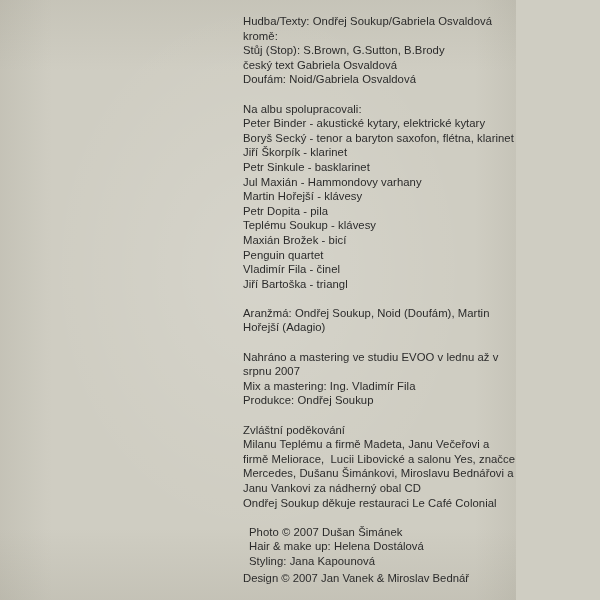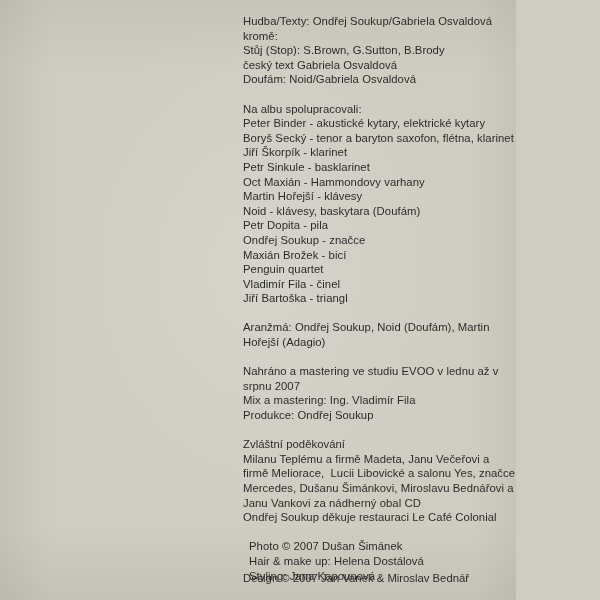--- a/index.html
+++ b/index.html
@@ -82,7 +82,7 @@
       <div class="line">Boryš Secký - tenor a baryton saxofon, flétna, klarinet</div>
       <div class="line">Jiří Škorpík - klarinet</div>
       <div class="line">Petr Sinkule - basklarinet</div>
-      <div class="line">Oct Maxián - Hammondovy varhany</div>
+      <div class="line">Jul Maxián - Hammondovy varhany</div>
       <div class="line">Martin Hořejší - klávesy</div>
       <div class="line">Noid - klávesy, baskytara (Doufám)</div>
       <div class="line">Petr Dopita - pila</div>

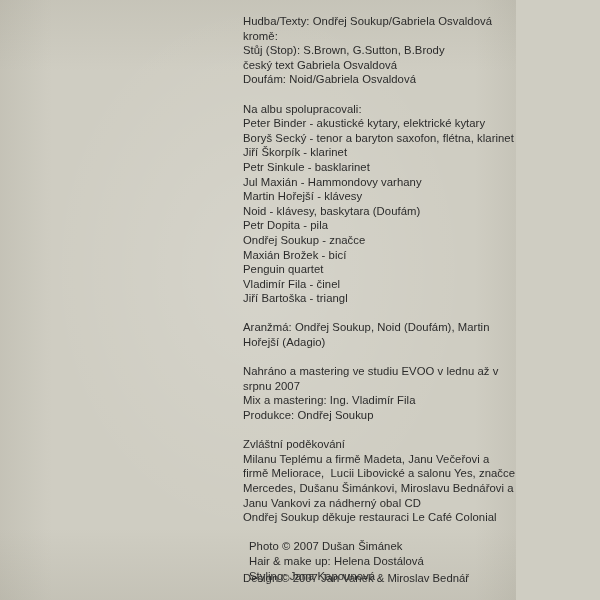--- a/index.html
+++ b/index.html
@@ -84,7 +84,6 @@
       <div class="line">Petr Sinkule - basklarinet</div>
       <div class="line">Jul Maxián - Hammondovy varhany</div>
       <div class="line">Martin Hořejší - klávesy</div>
-      <div class="line">Noid - klávesy, baskytara (Doufám)</div>
       <div class="line">Petr Dopita - pila</div>
       <div class="line">Ondřej Soukup - značce</div>
       <div class="line">Maxián Brožek - bicí</div>

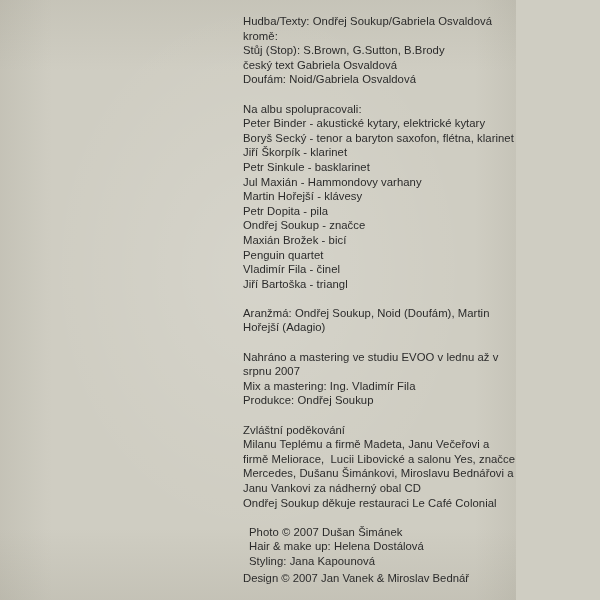--- a/index.html
+++ b/index.html
@@ -85,7 +85,7 @@
       <div class="line">Jul Maxián - Hammondovy varhany</div>
       <div class="line">Martin Hořejší - klávesy</div>
       <div class="line">Petr Dopita - pila</div>
-      <div class="line">Ondřej Soukup - značce</div>
+      <div class="line">Teplému Soukup - klávesy</div>
       <div class="line">Maxián Brožek - bicí</div>
       <div class="line">Penguin quartet</div>
       <div class="line">Vladimír Fila - činel</div>

